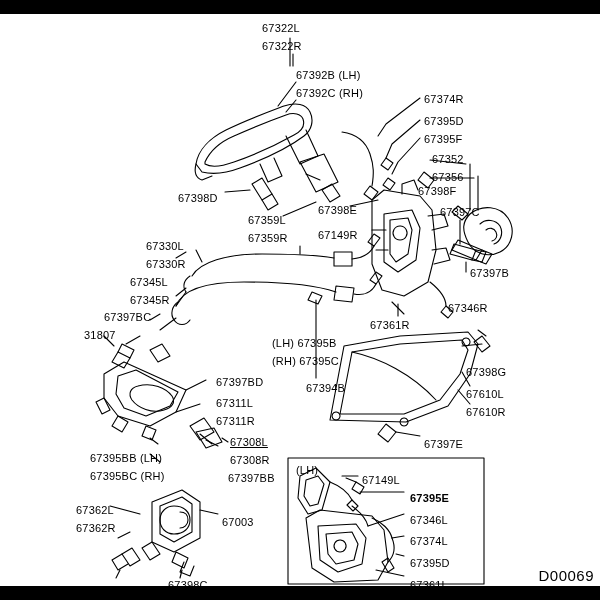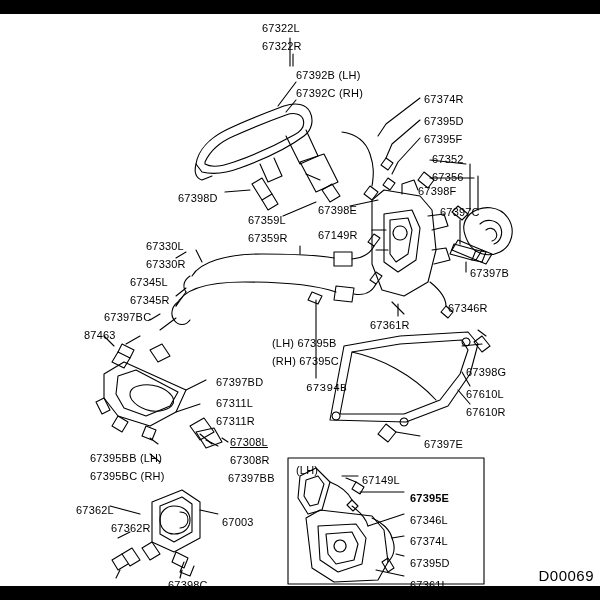--- a/index.html
+++ b/index.html
@@ -215,7 +215,7 @@
   <div class="lbl" style="left:448px;top:288px;">67346R</div>
   <div class="lbl" style="left:104px;top:297px;">67397BC</div>
   <div class="lbl" style="left:370px;top:305px;">67361R</div>
-  <div class="lbl" style="left:84px;top:315px;">87463</div>
+  <div class="lbl" style="left:84px;top:315px;">31807</div>
   <div class="lbl" style="left:272px;top:323px;">(LH) 67395B</div>
   <div class="lbl" style="left:272px;top:341px;">(RH) 67395C</div>
   <div class="lbl" style="left:466px;top:352px;">67398G</div>

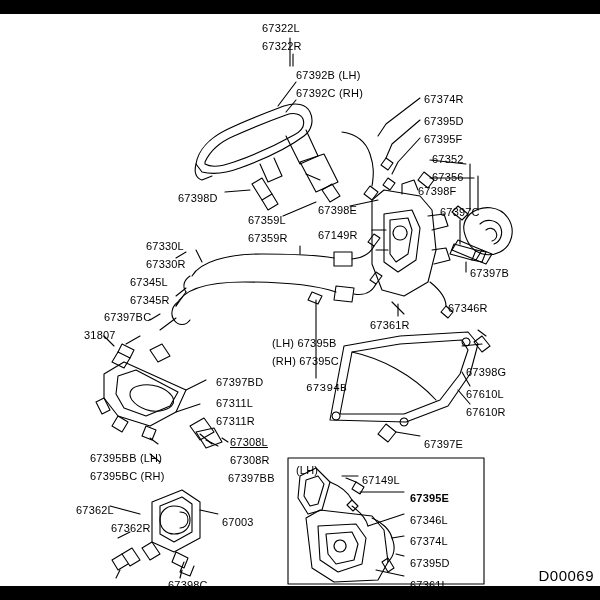--- a/index.html
+++ b/index.html
@@ -220,7 +220,7 @@
   <div class="lbl" style="left:272px;top:341px;">(RH) 67395C</div>
   <div class="lbl" style="left:466px;top:352px;">67398G</div>
   <div class="lbl" style="left:216px;top:362px;">67397BD</div>
-  <div class="lbl" style="left:306px;top:368px;font-family:Liberation Mono, monospace;">67394B</div>
+  <div class="lbl" style="left:306px;top:368px;">67394B</div>
   <div class="lbl" style="left:466px;top:374px;">67610L</div>
   <div class="lbl" style="left:466px;top:392px;">67610R</div>
   <div class="lbl" style="left:216px;top:383px;">67311L</div>

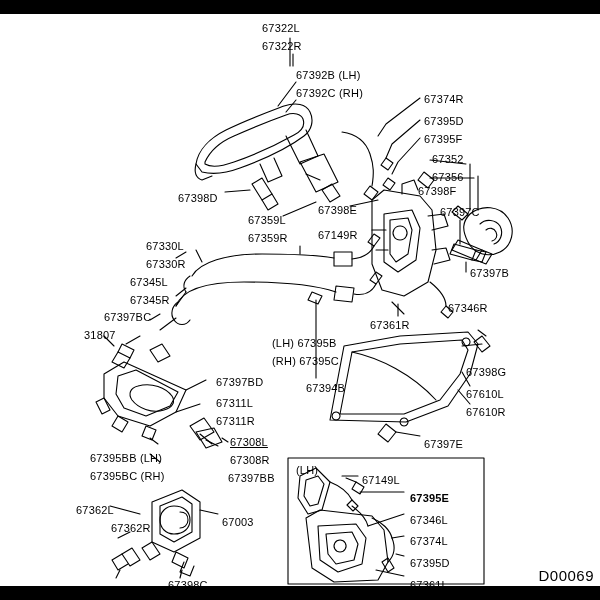--- a/index.html
+++ b/index.html
@@ -235,7 +235,7 @@
   <div class="lbl" style="left:362px;top:460px;">67149L</div>
   <div class="lbl" style="left:410px;top:478px;font-weight:bold;">67395E</div>
   <div class="lbl" style="left:76px;top:490px;">67362L</div>
-  <div class="lbl" style="left:76px;top:508px;margin-left:35px;">67362R</div>
+  <div class="lbl" style="left:76px;top:508px;">67362R</div>
   <div class="lbl" style="left:222px;top:502px;">67003</div>
   <div class="lbl" style="left:410px;top:500px;">67346L</div>
   <div class="lbl" style="left:410px;top:521px;">67374L</div>

